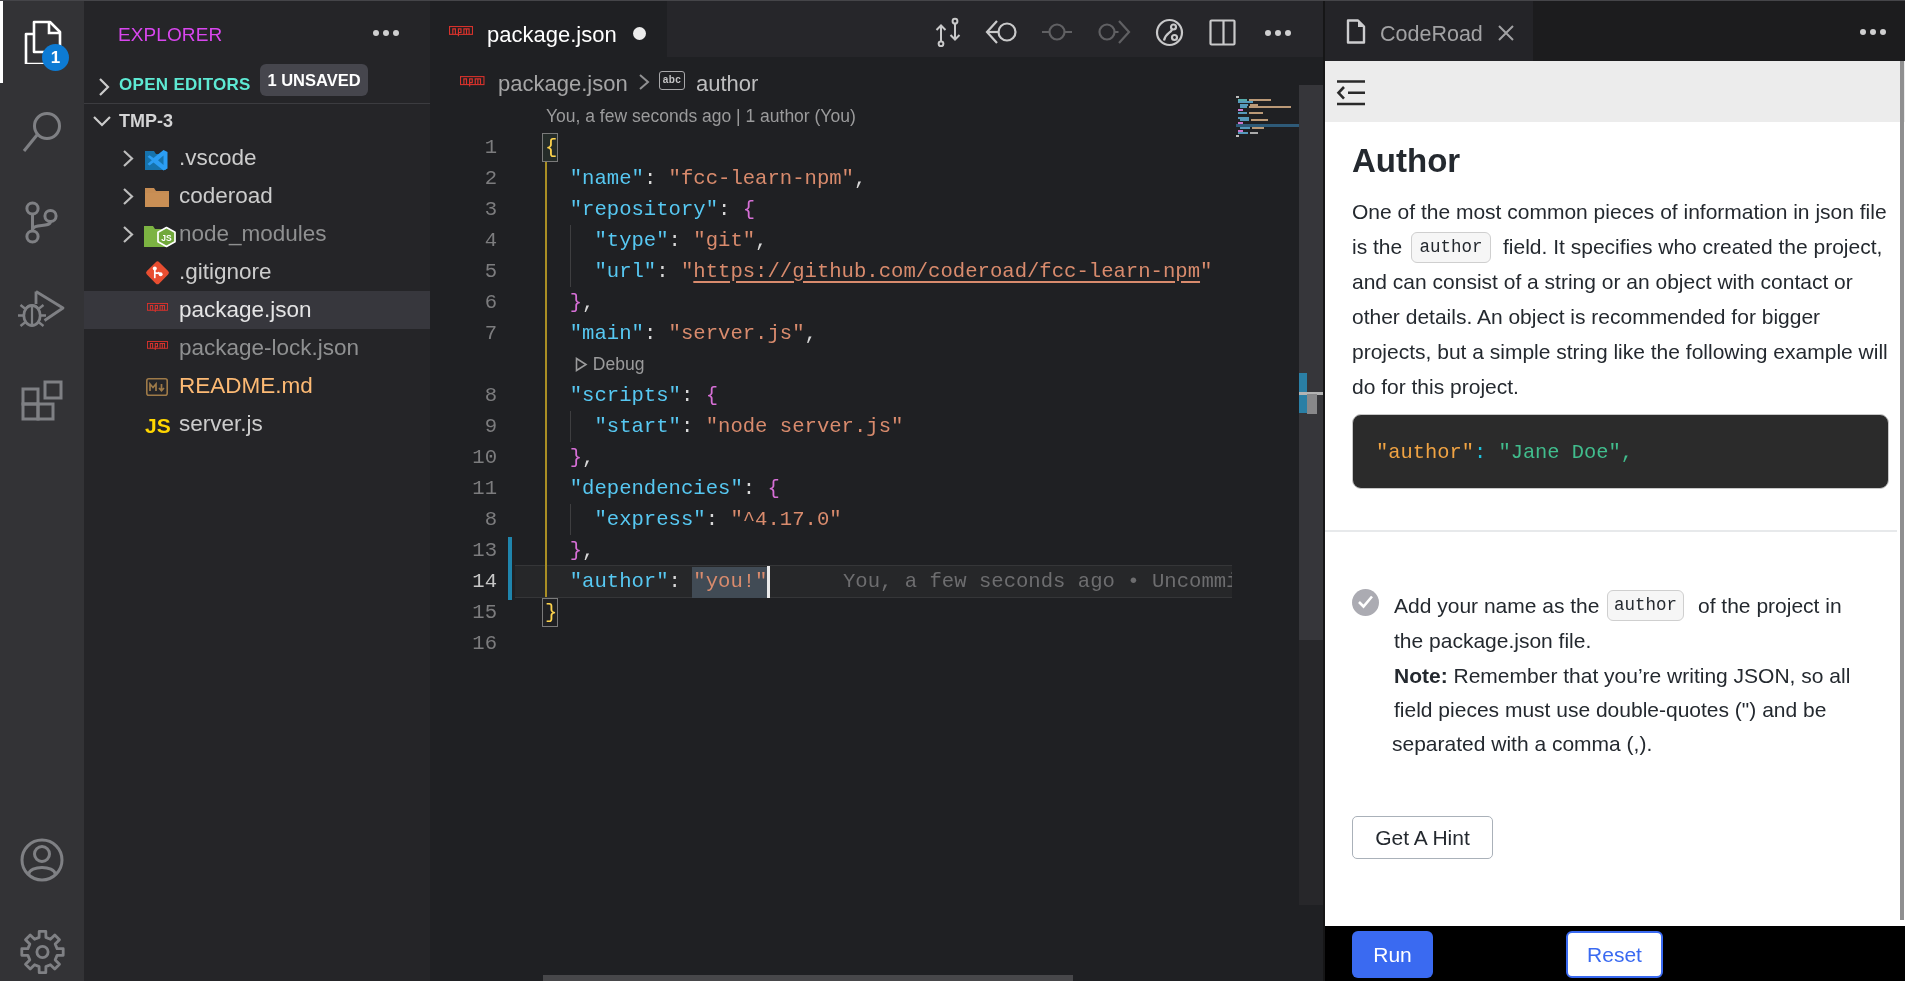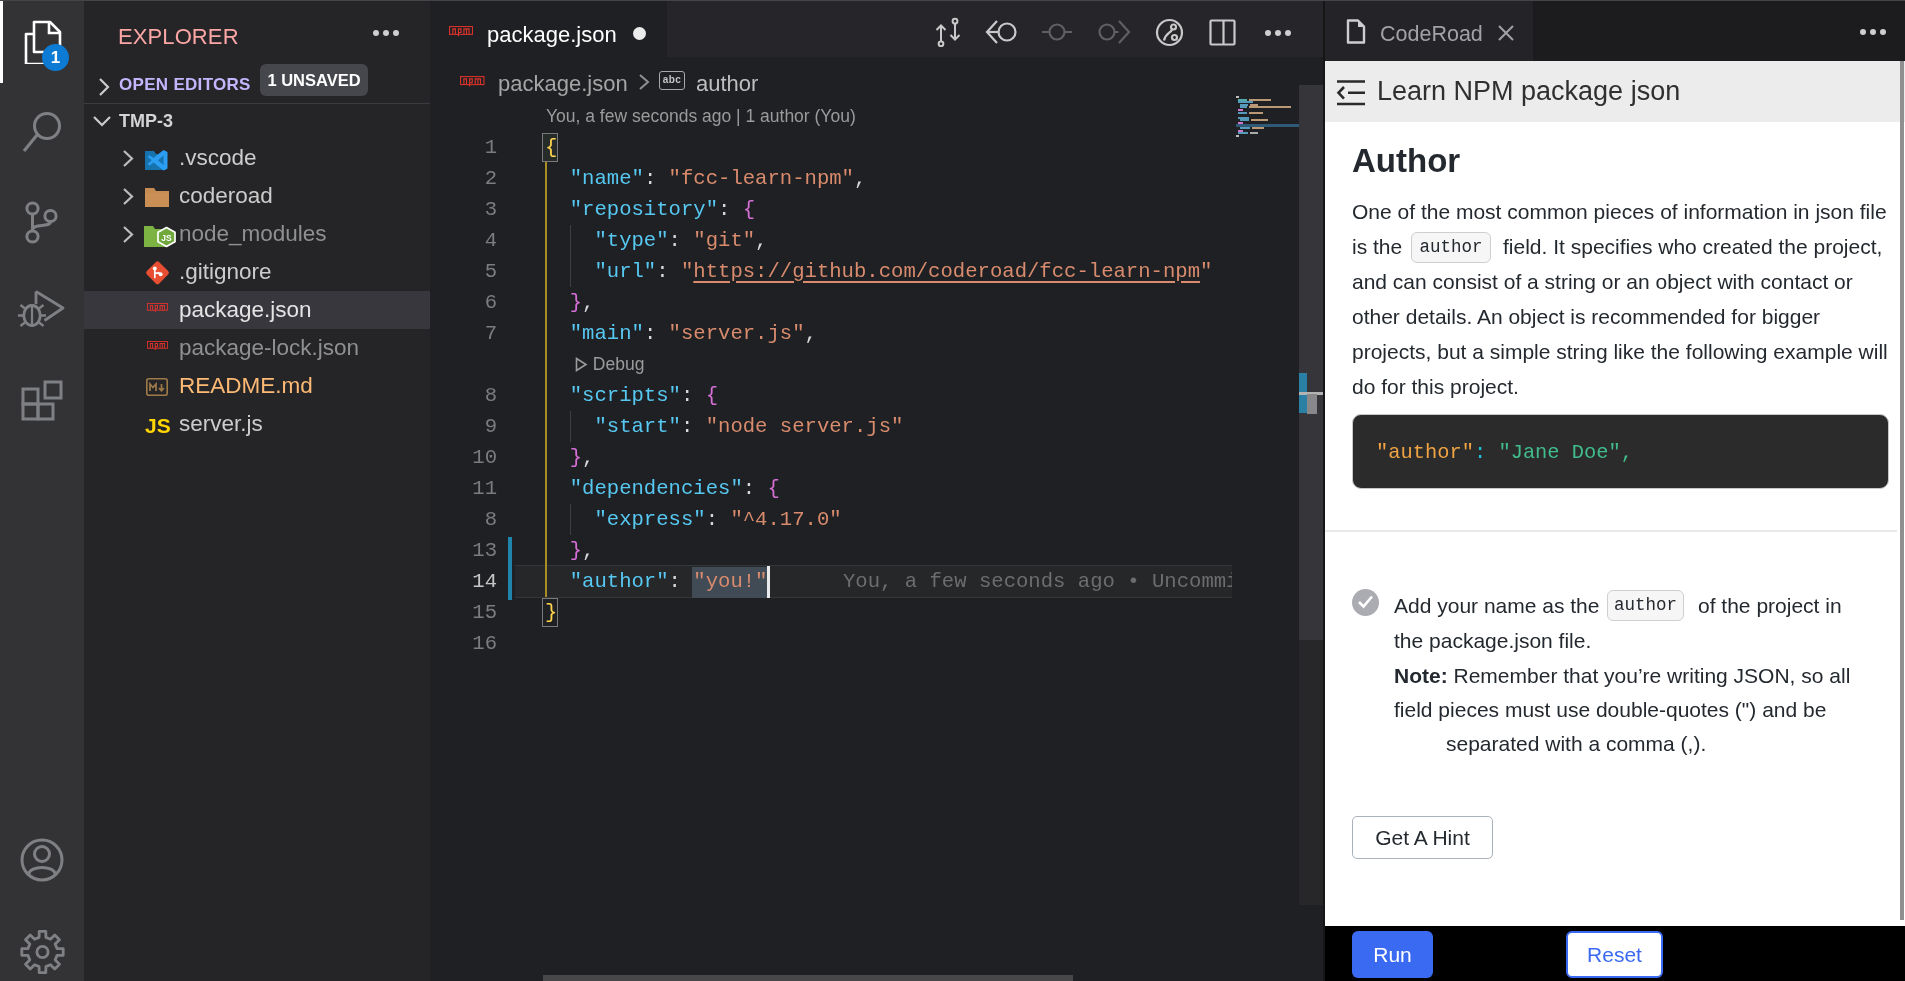--- a/index.html
+++ b/index.html
@@ -72,7 +72,7 @@
   </svg>
 
   <div class="abs" id="sidebar" style="left:84px;top:0;width:346px;height:981px;background:#252528;"></div>
-  <div class="abs" style="left:118px;top:24px;width:200px;font-size:22px;color:#fca5a5;letter-spacing:0.1px;">EXPLORER</div>
+  <div class="abs" style="left:118px;top:24px;width:200px;font-size:19px;color:#d946ef;letter-spacing:0.1px;">EXPLORER</div>
   <svg class="abs" style="left:372px;top:29px;" width="28" height="8" viewBox="0 0 28 8">
       <circle cx="4" cy="4" r="3" fill="#cfcfd0"></circle>
       <circle cx="14" cy="4" r="3" fill="#cfcfd0"></circle>

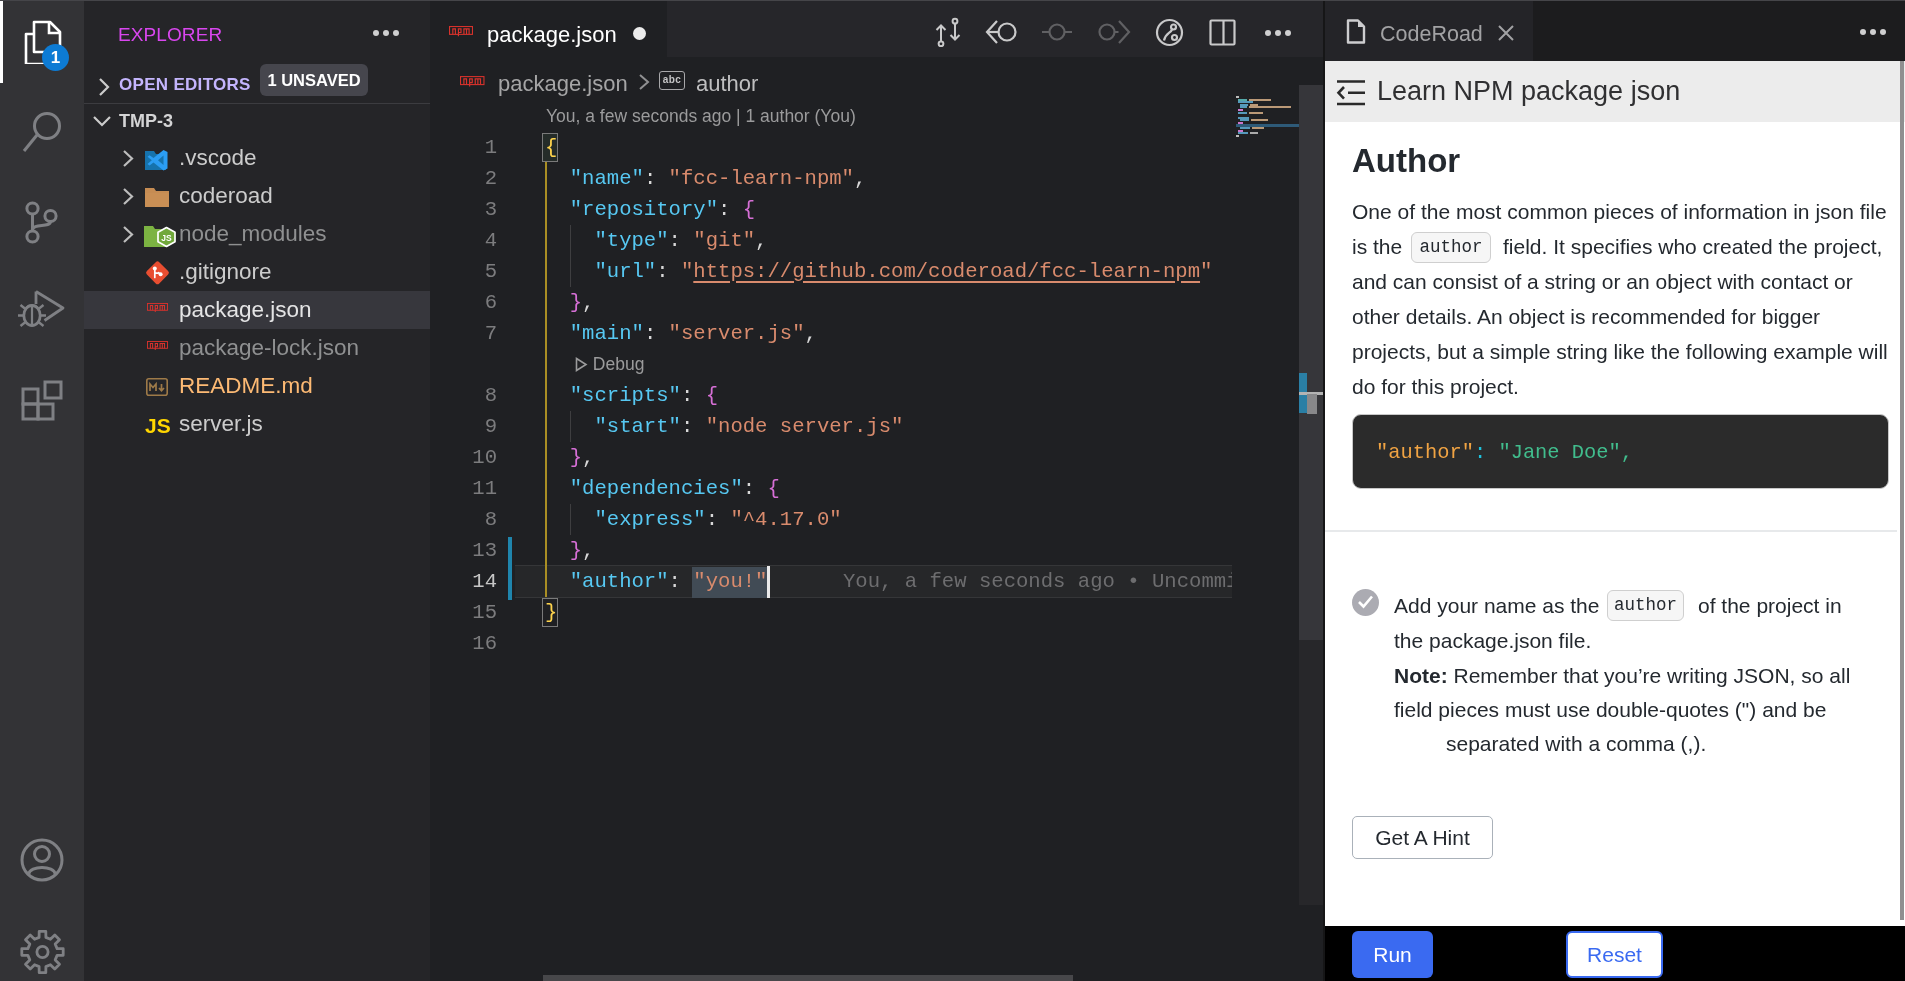--- a/index.html
+++ b/index.html
@@ -82,7 +82,7 @@
   <svg class="abs" style="left:95px;top:77px;" width="18" height="20" viewBox="0 0 18 20">
       <path d="M5 2 L13 10 L5 18" stroke="#cccccc" stroke-width="2.2" fill="none"></path>
     </svg>
-  <div class="abs" style="left:119px;top:75px;font-size:17px;font-weight:bold;color:#c4b5fd;letter-spacing:0.3px;">OPEN EDITORS</div>
+  <div class="abs" style="left:119px;top:75px;font-size:17px;font-weight:bold;color:#5eead4;letter-spacing:0.3px;">OPEN EDITORS</div>
   <div class="abs" style="left:260px;top:64px;width:108px;height:32px;background:#46464d;border-radius:6px;font-size:16.5px;font-weight:bold;color:#ffffff;line-height:32px;text-align:center;">1 UNSAVED</div>
   <div class="abs" style="left:84px;top:103px;width:346px;height:1px;background:#3c3c40;"></div>
 

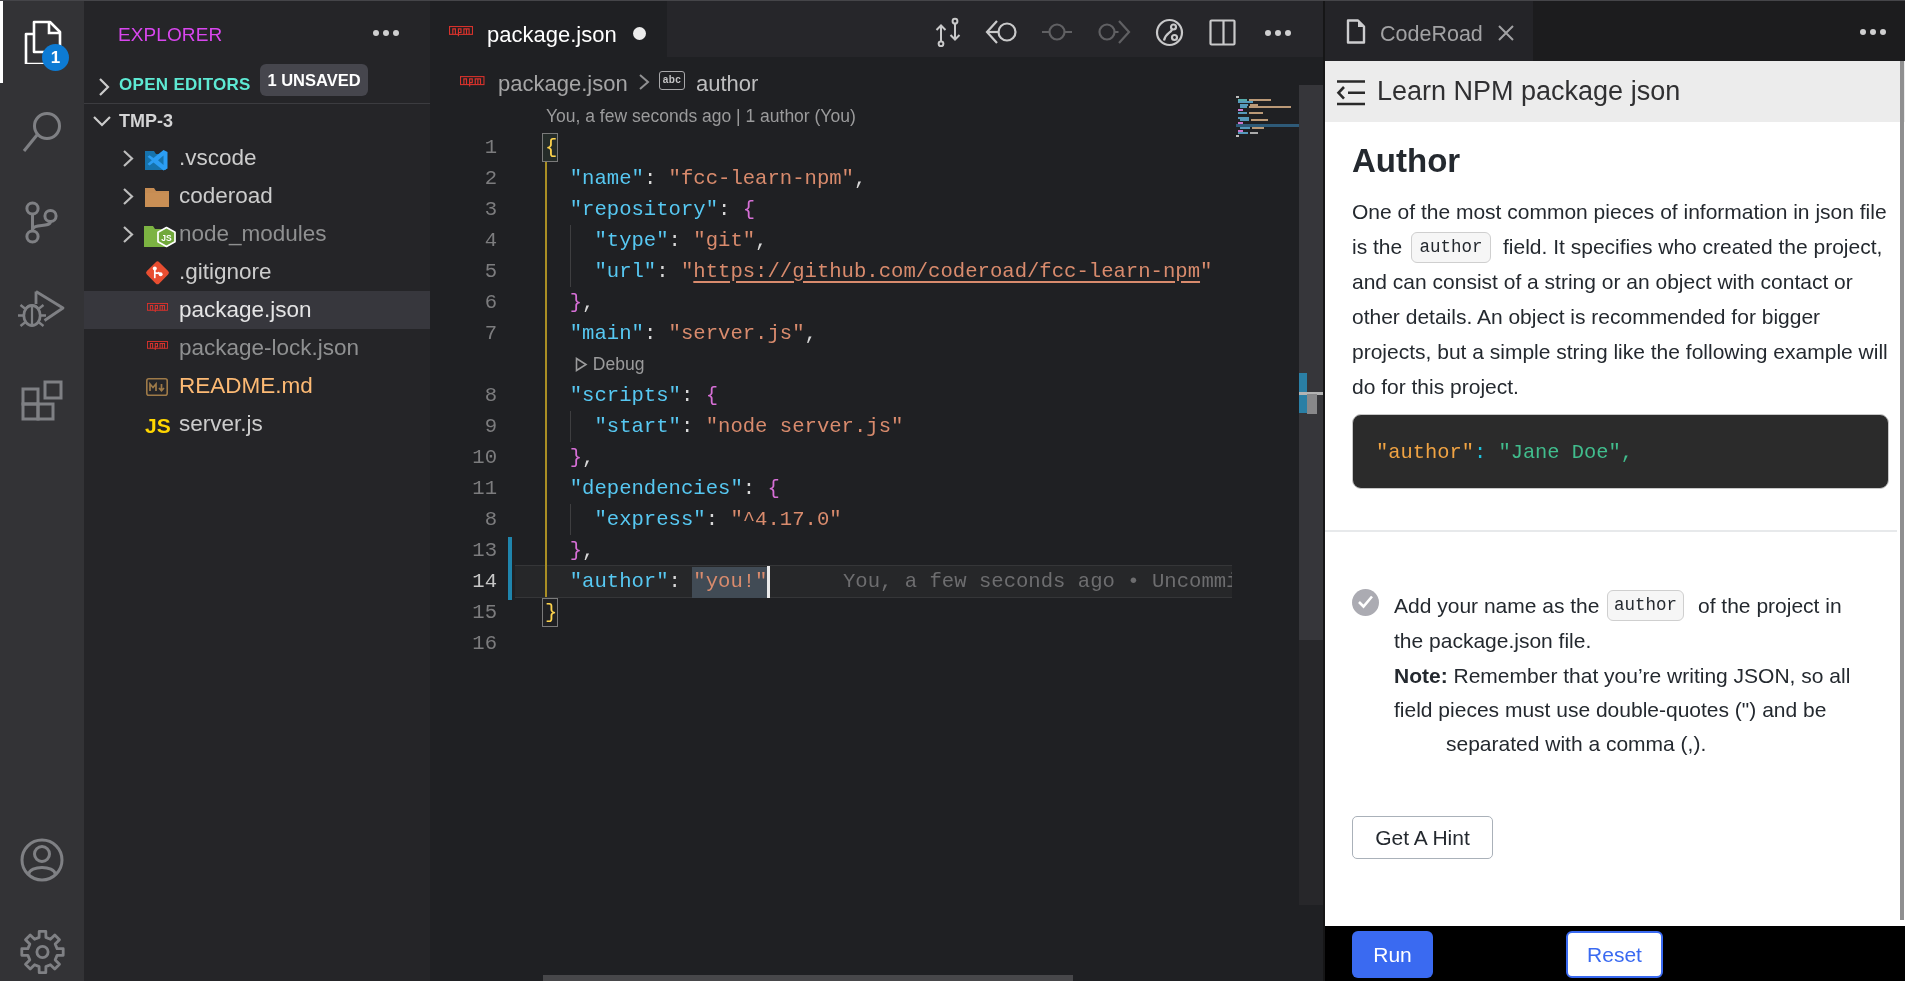--- a/index.html
+++ b/index.html
@@ -331,7 +331,6 @@
     <path d="M1 2.5 H29 M12 13.8 H29 M1 25 H29"></path>
     <path d="M8 8 L2.5 13.8 L8 19.6"></path>
   </svg>
-  <div class="abs" style="left:1377px;top:76px;font-size:27px;color:#303032;">Learn NPM package json</div>
 
   <div class="abs" style="left:1352px;top:142px;font-size:33px;font-weight:bold;color:#24292f;">Author</div>
   <div class="pl" style="top:194.5px;">One of the most common pieces of information in json file</div>

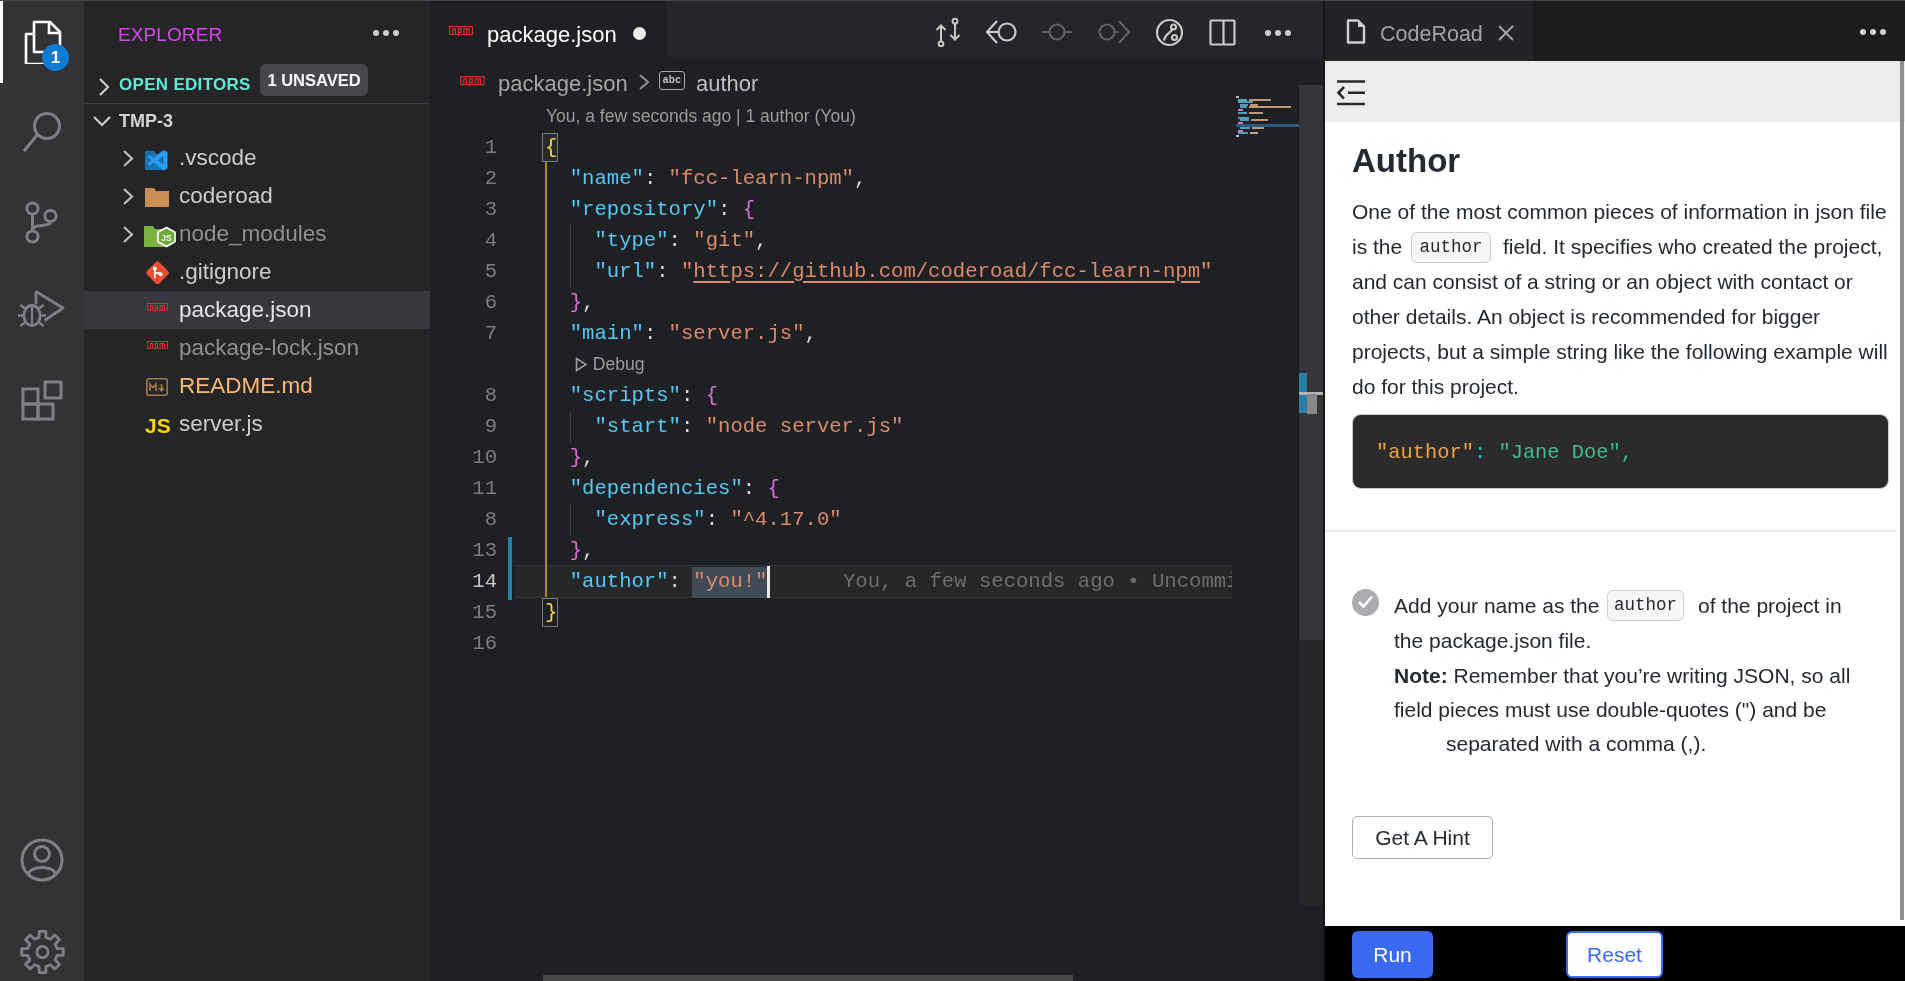--- a/index.html
+++ b/index.html
@@ -357,7 +357,7 @@
   <div class="pl" style="left:1394px;top:624px;">the package.json file.</div>
   <div class="pl" style="left:1394px;top:659px;"><b>Note:</b> Remember that you’re writing JSON, so all</div>
   <div class="pl" style="left:1394px;top:693px;">field pieces must use double-quotes (") and be</div>
-  <div class="pl" style="left:1446px;top:727px;">separated with a comma (,).</div>
+  <div class="pl" style="left:1392px;top:727px;">separated with a comma (,).</div>
 
   <div class="abs" style="left:1352px;top:816px;width:141px;height:43px;border:1.6px solid #aab1b9;border-radius:5px;background:#ffffff;font-size:21px;color:#24292f;text-align:center;line-height:41px;">Get A Hint</div>
 

